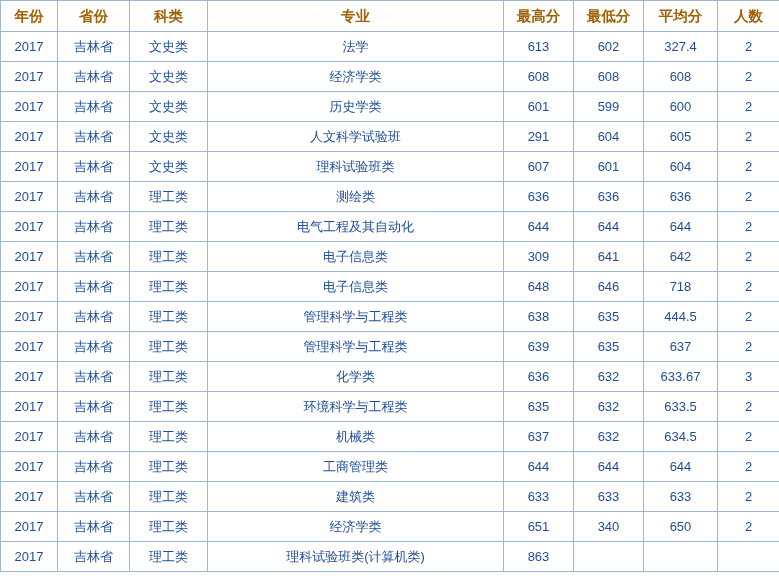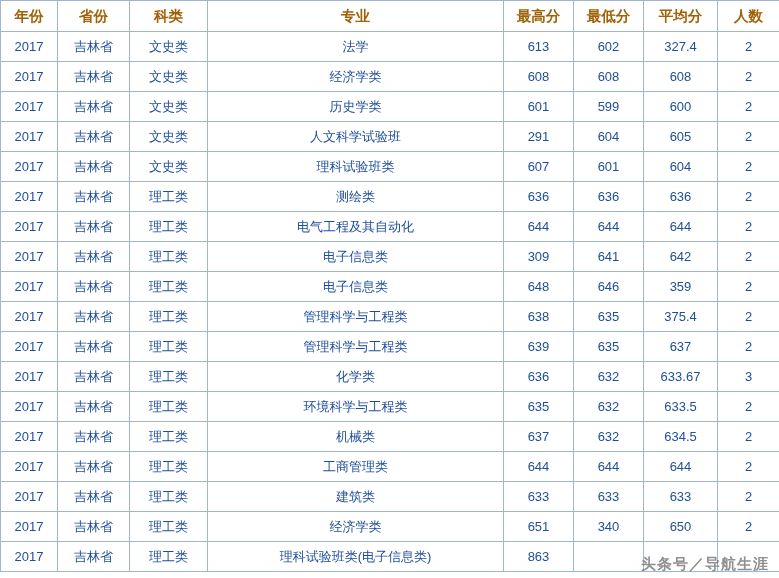--- a/index.html
+++ b/index.html
@@ -185,7 +185,7 @@
         <td class="major-cell">电子信息类</td>
         <td>648</td>
         <td>646</td>
-        <td>359</td>
+        <td>718</td>
         <td>2</td>
       </tr>
       <tr>

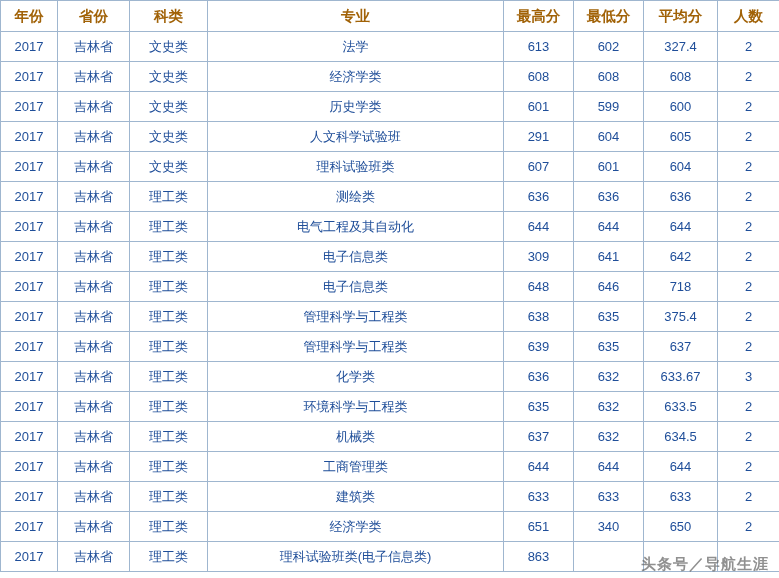--- a/index.html
+++ b/index.html
@@ -195,7 +195,7 @@
         <td class="major-cell">管理科学与工程类</td>
         <td>638</td>
         <td>635</td>
-        <td>375.4</td>
+        <td>444.5</td>
         <td>2</td>
       </tr>
       <tr>

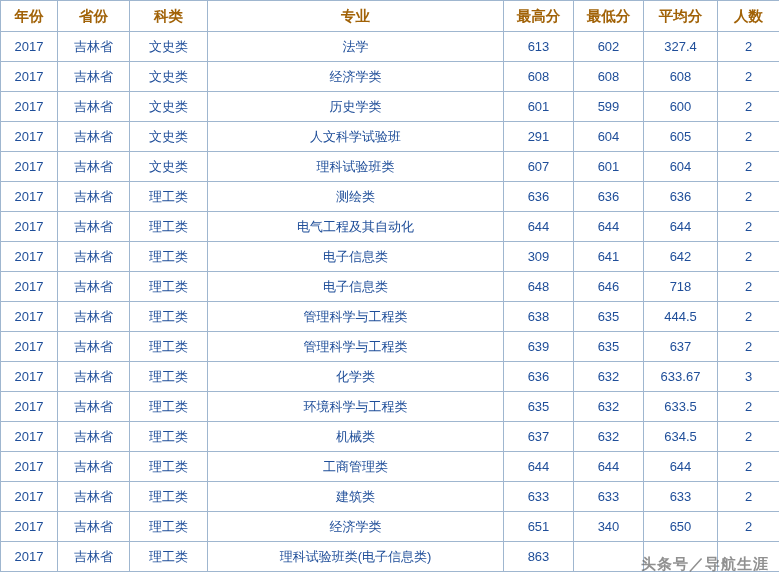--- a/index.html
+++ b/index.html
@@ -272,7 +272,7 @@
         <td>2017</td>
         <td>吉林省</td>
         <td>理工类</td>
-        <td class="major-cell">理科试验班类(电子信息类)</td>
+        <td class="major-cell">理科试验班类(计算机类)</td>
         <td>863</td>
         <td></td>
         <td></td>

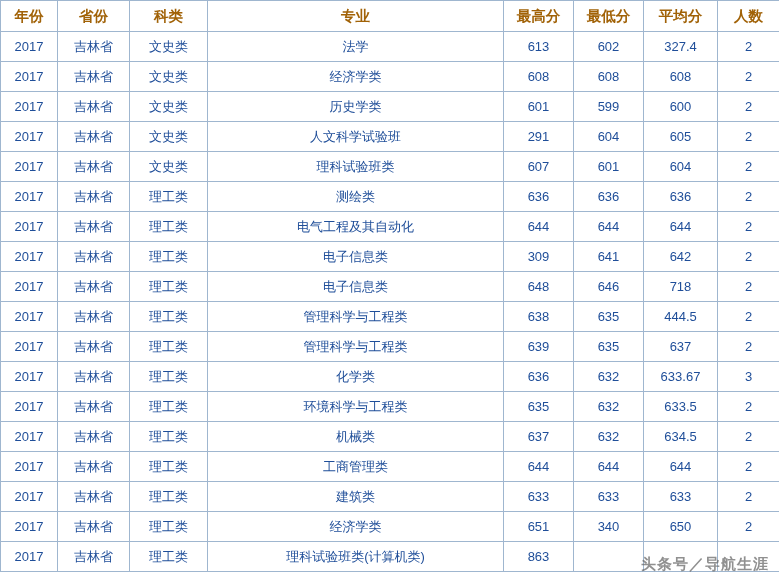--- a/index.html
+++ b/index.html
@@ -280,7 +280,6 @@
       </tr>
     </tbody>
   </table>
-  <div class="watermark">头条号／导航生涯</div>
 </div>
 
 </body></html>

